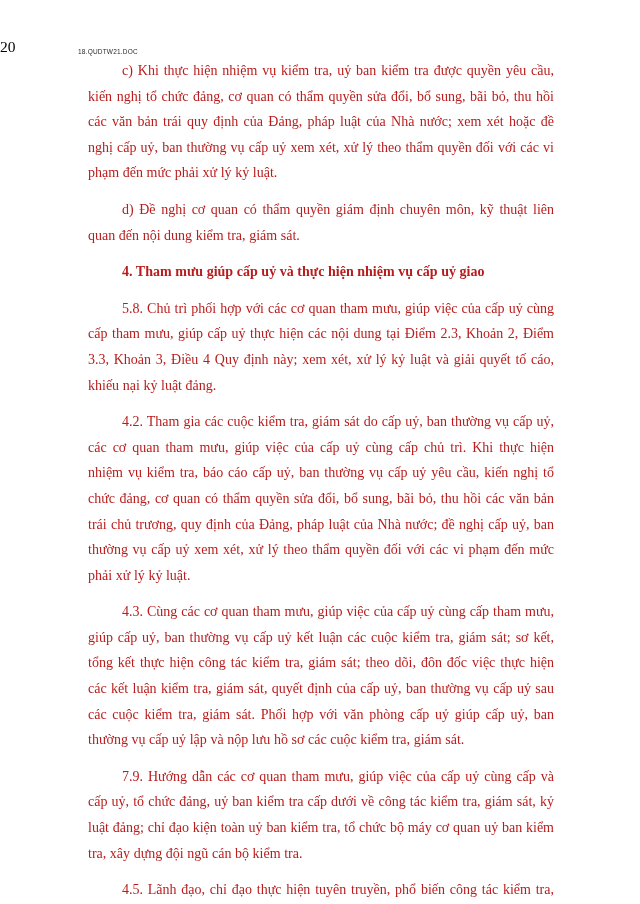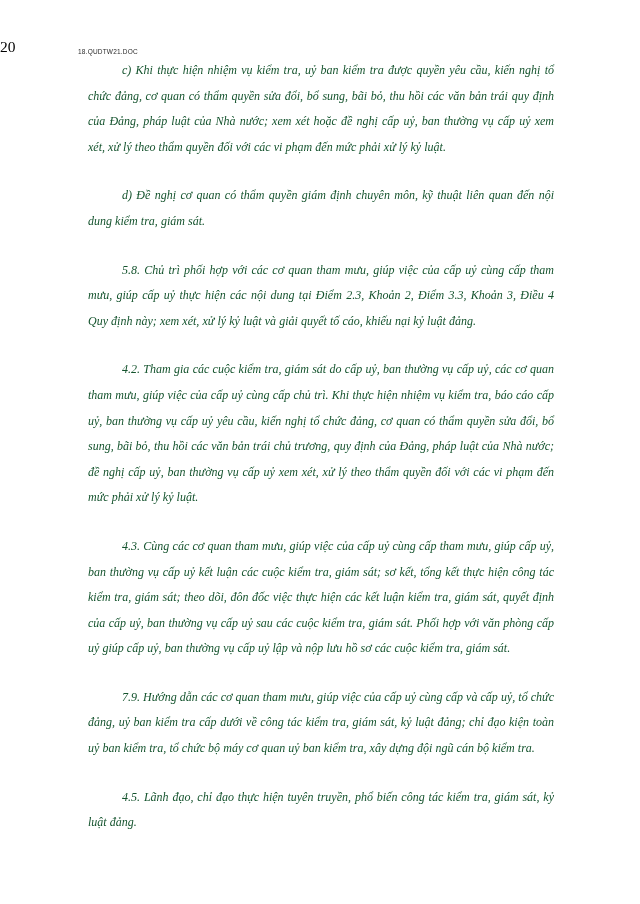--- a/index.html
+++ b/index.html
@@ -53,15 +53,14 @@
   }
   p.para {
     margin: 0 0 0 0;
-    font-size: 12px;
+    font-size: 14px;
     line-height: 25.6px;
     text-align: justify;
     text-indent: 34px;
-    color: #14532d;
+    color: #b91c1c;
     -webkit-hyphens: none;
     hyphens: none;
     word-spacing: 0.1px;
-    font-style: italic;
   }
   p.para.heading {
     font-weight: bold;

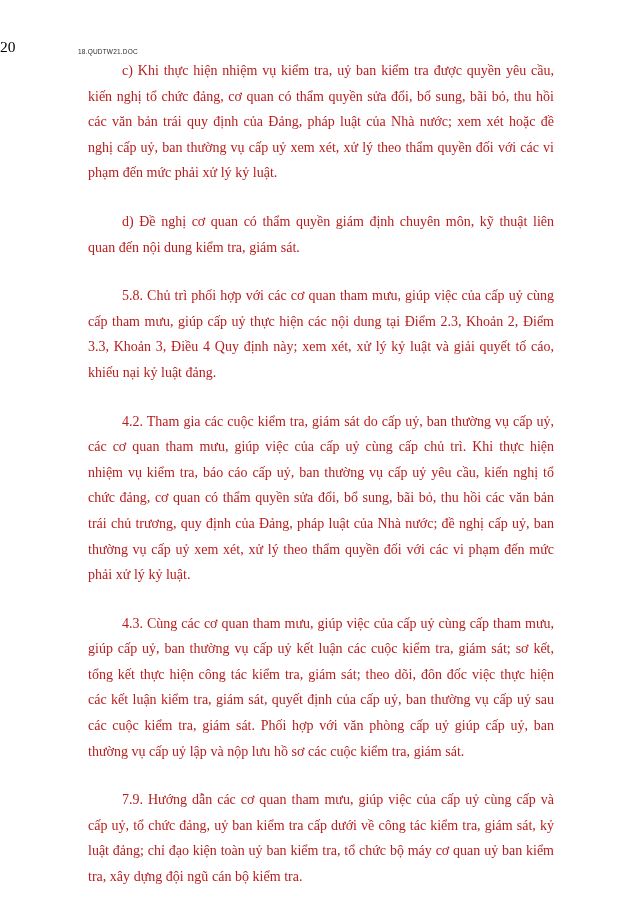--- a/index.html
+++ b/index.html
@@ -66,7 +66,7 @@
     font-weight: bold;
   }
   p.spaced {
-    margin-top: 23px;
+    margin-top: 11px;
   }
 </style>
 </head>

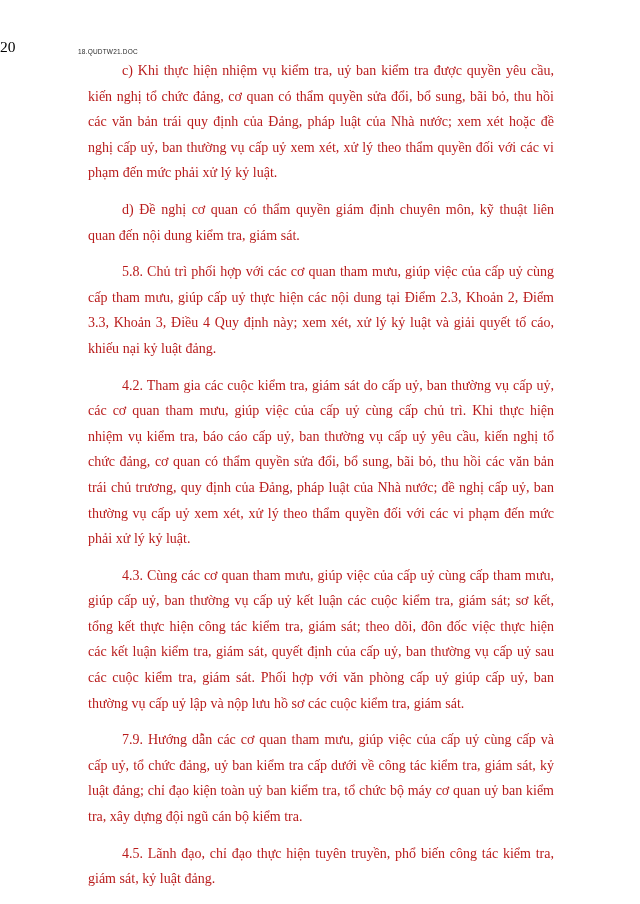--- a/index.html
+++ b/index.html
@@ -82,6 +82,7 @@
   <div class="body-area">
       <p class="para">c) Khi thực hiện nhiệm vụ kiểm tra, uỷ ban kiểm tra được quyền yêu cầu, kiến nghị tổ chức đảng, cơ quan có thẩm quyền sửa đổi, bổ sung, bãi bỏ, thu hồi các văn bản trái quy định của Đảng, pháp luật của Nhà nước; xem xét hoặc đề nghị cấp uỷ, ban thường vụ cấp uỷ xem xét, xử lý theo thẩm quyền đối với các vi phạm đến mức phải xử lý kỷ luật.</p>
       <p class="para spaced">d) Đề nghị cơ quan có thẩm quyền giám định chuyên môn, kỹ thuật liên quan đến nội dung kiểm tra, giám sát.</p>
+      <p class="para heading spaced">4. Tham mưu giúp cấp uỷ và thực hiện nhiệm vụ cấp uỷ giao</p>
       <p class="para spaced">5.8. Chủ trì phối hợp với các cơ quan tham mưu, giúp việc của cấp uỷ cùng cấp tham mưu, giúp cấp uỷ thực hiện các nội dung tại Điểm 2.3, Khoản 2, Điểm 3.3, Khoản 3, Điều 4 Quy định này; xem xét, xử lý kỷ luật và giải quyết tố cáo, khiếu nại kỷ luật đảng.</p>
       <p class="para spaced">4.2. Tham gia các cuộc kiểm tra, giám sát do cấp uỷ, ban thường vụ cấp uỷ, các cơ quan tham mưu, giúp việc của cấp uỷ cùng cấp chủ trì. Khi thực hiện nhiệm vụ kiểm tra, báo cáo cấp uỷ, ban thường vụ cấp uỷ yêu cầu, kiến nghị tổ chức đảng, cơ quan có thẩm quyền sửa đổi, bổ sung, bãi bỏ, thu hồi các văn bản trái chủ trương, quy định của Đảng, pháp luật của Nhà nước; đề nghị cấp uỷ, ban thường vụ cấp uỷ xem xét, xử lý theo thẩm quyền đối với các vi phạm đến mức phải xử lý kỷ luật.</p>
       <p class="para spaced">4.3. Cùng các cơ quan tham mưu, giúp việc của cấp uỷ cùng cấp tham mưu, giúp cấp uỷ, ban thường vụ cấp uỷ kết luận các cuộc kiểm tra, giám sát; sơ kết, tổng kết thực hiện công tác kiểm tra, giám sát; theo dõi, đôn đốc việc thực hiện các kết luận kiểm tra, giám sát, quyết định của cấp uỷ, ban thường vụ cấp uỷ sau các cuộc kiểm tra, giám sát. Phối hợp với văn phòng cấp uỷ giúp cấp uỷ, ban thường vụ cấp uỷ lập và nộp lưu hồ sơ các cuộc kiểm tra, giám sát.</p>

